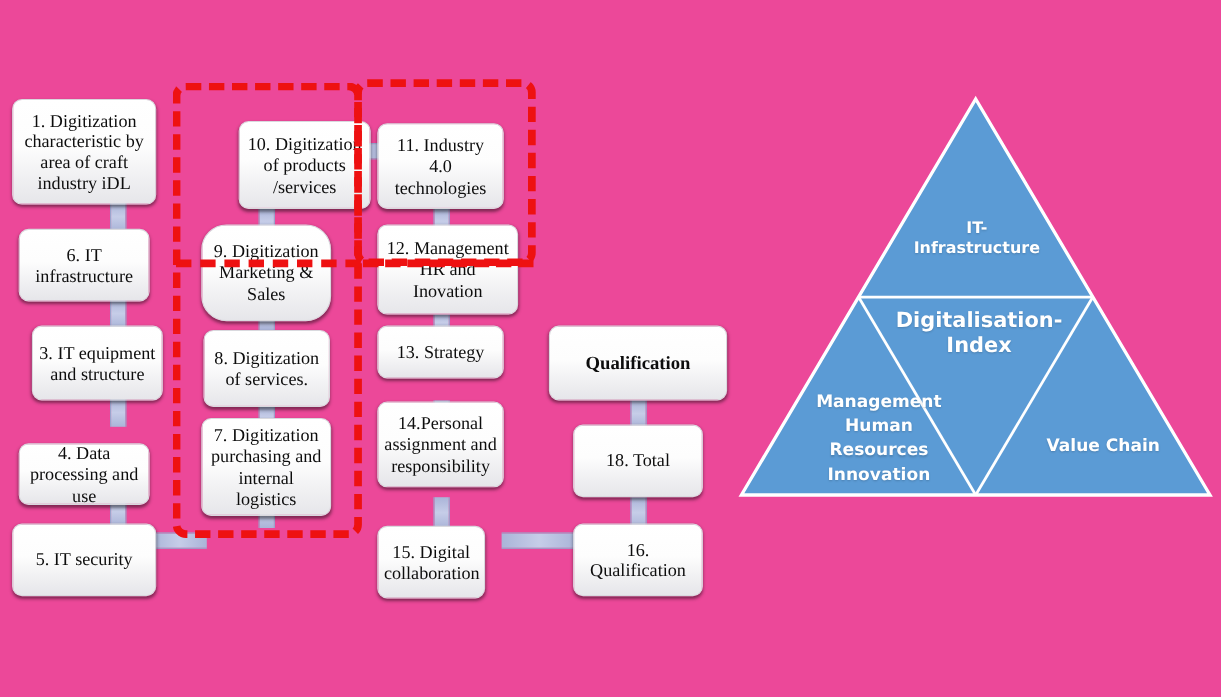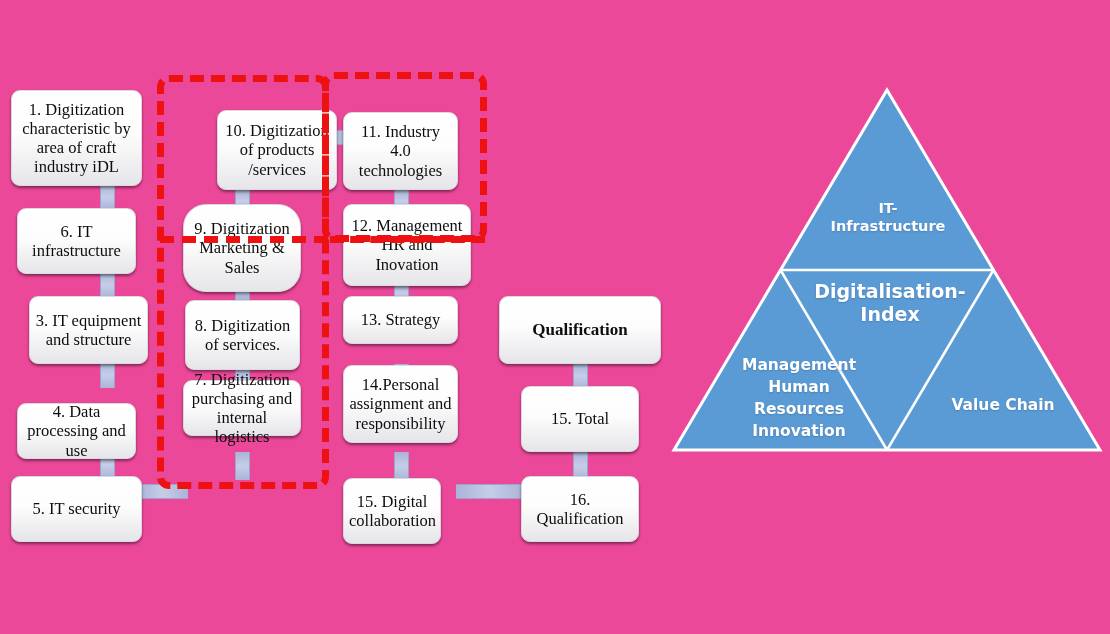--- a/index.html
+++ b/index.html
@@ -124,7 +124,7 @@
   <div class="box" style="left:185px;top:300px;width:115px;height:70px;">
     <span class="txt">8. Digitization of services.</span>
   </div>
-  <div class="box" style="left:183px;top:380px;width:118px;height:56px;">
+  <div class="box" style="left:183px;top:380px;width:118px;height:89px;">
     <span class="txt">7. Digitization purchasing and internal logistics</span>
   </div>
 

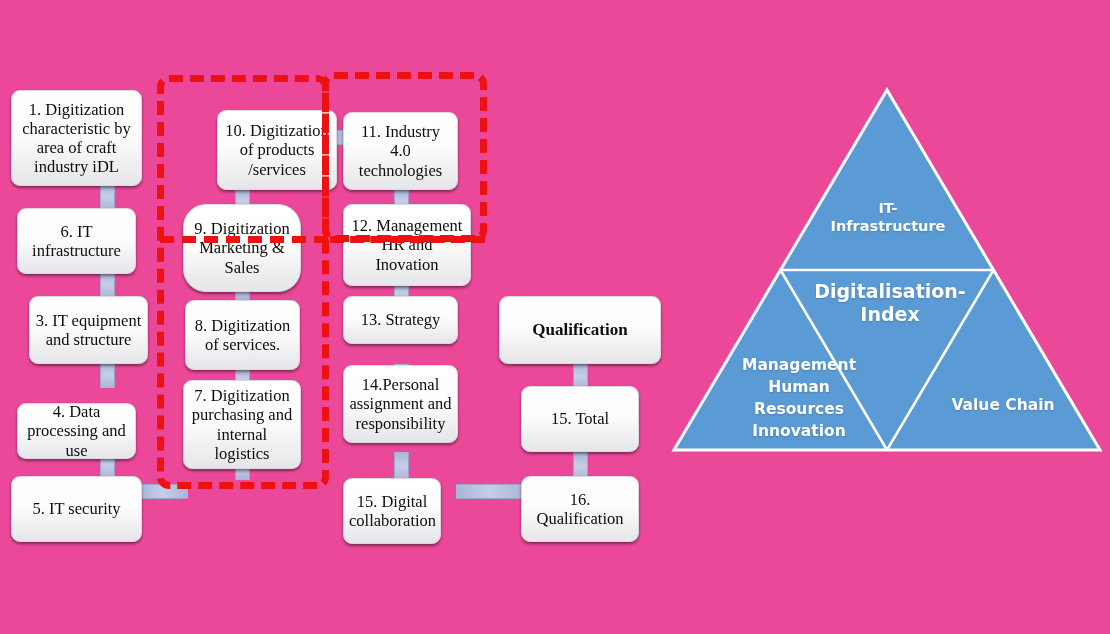--- a/index.html
+++ b/index.html
@@ -148,7 +148,7 @@
     <span class="txt">Qualification</span>
   </div>
   <div class="box" style="left:521px;top:386px;width:118px;height:66px;">
-    <span class="txt">15. Total</span>
+    <span class="txt">18. Total</span>
   </div>
   <div class="box" style="left:521px;top:476px;width:118px;height:66px;">
     <span class="txt">16. Qualification</span>

